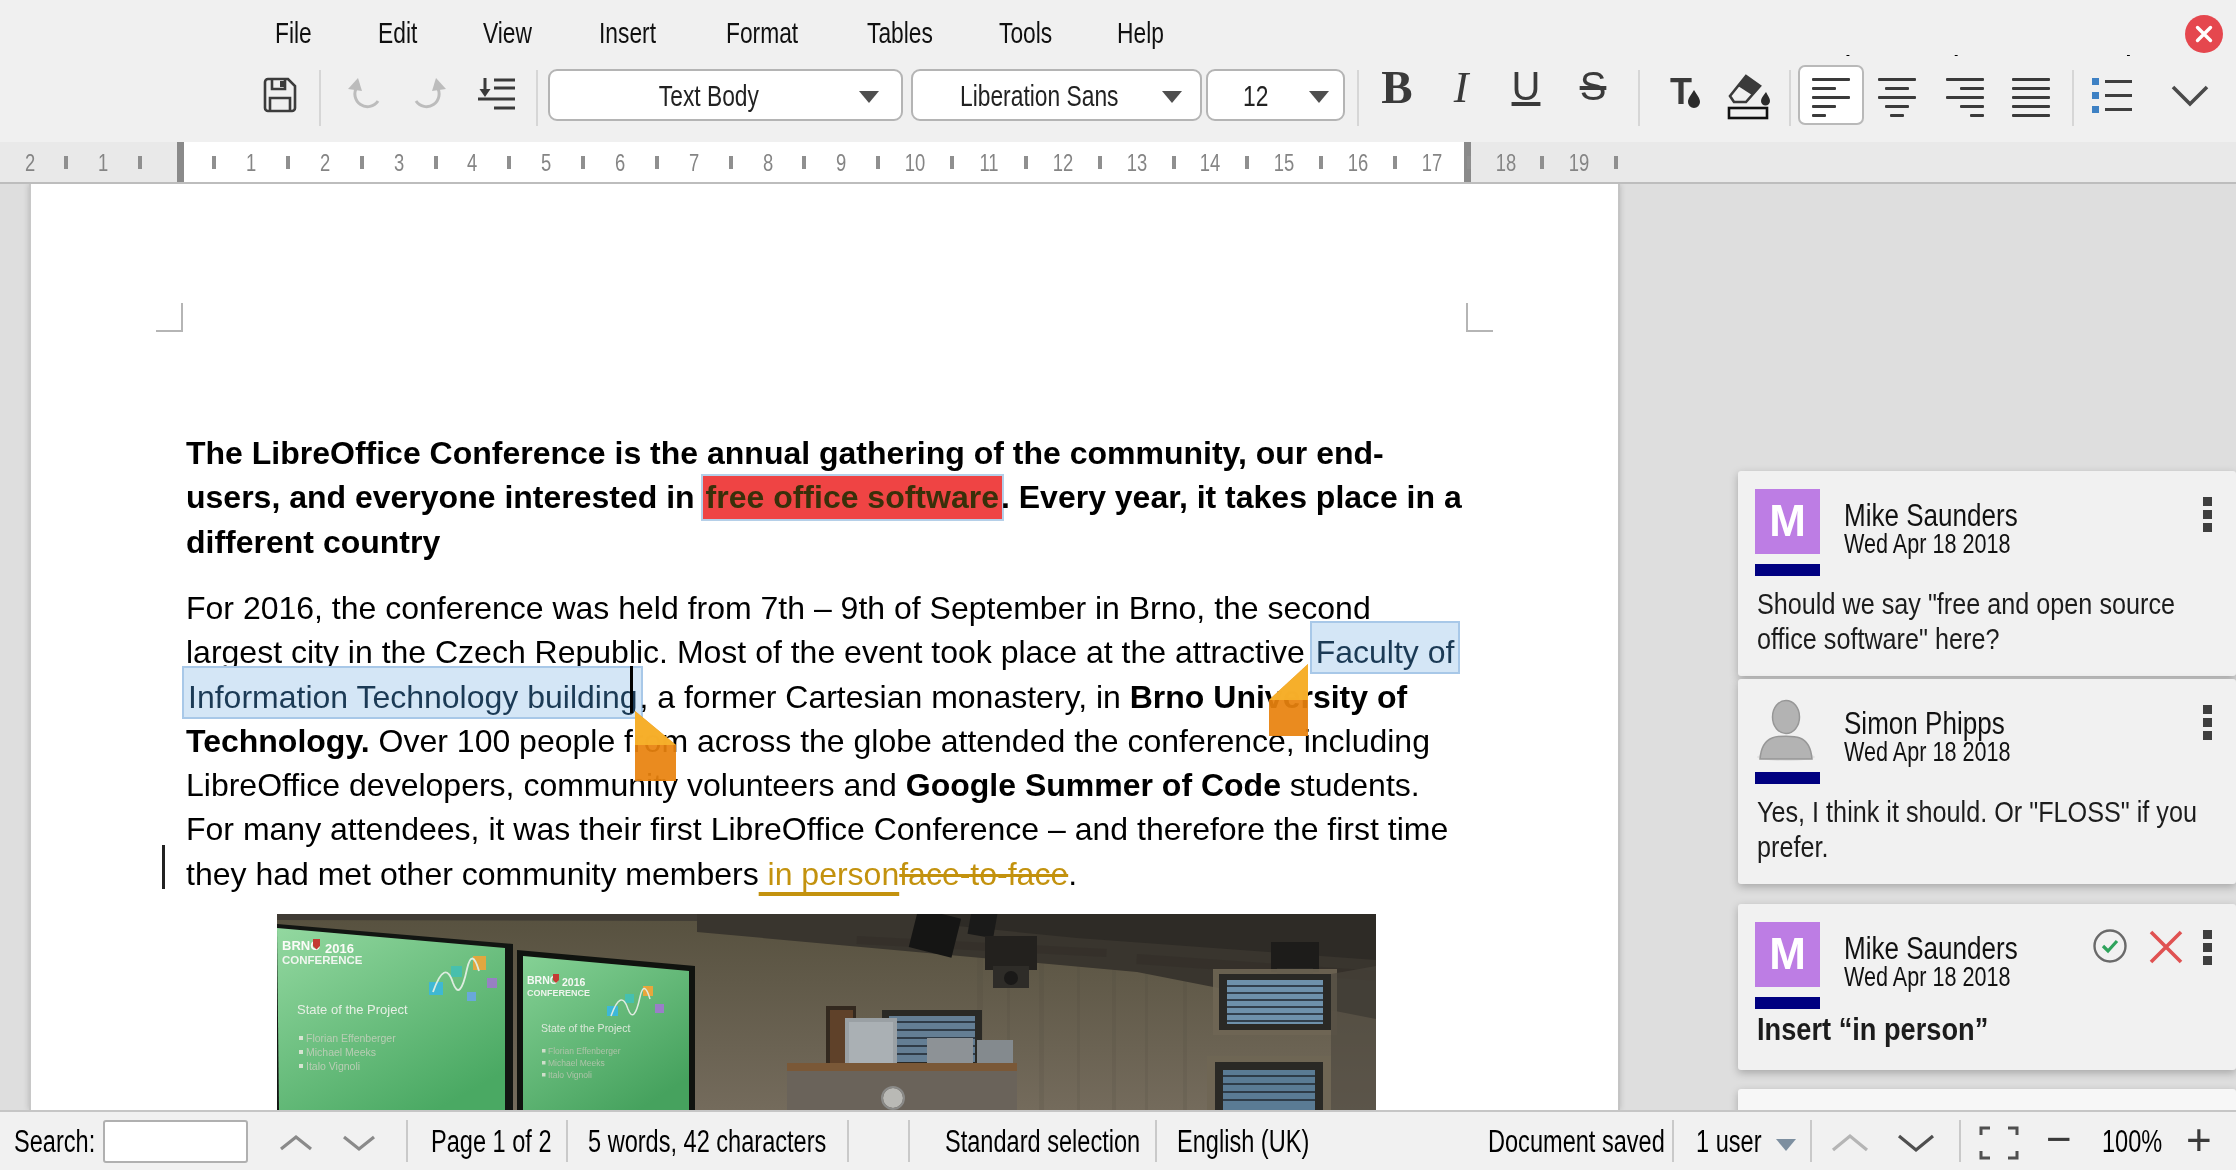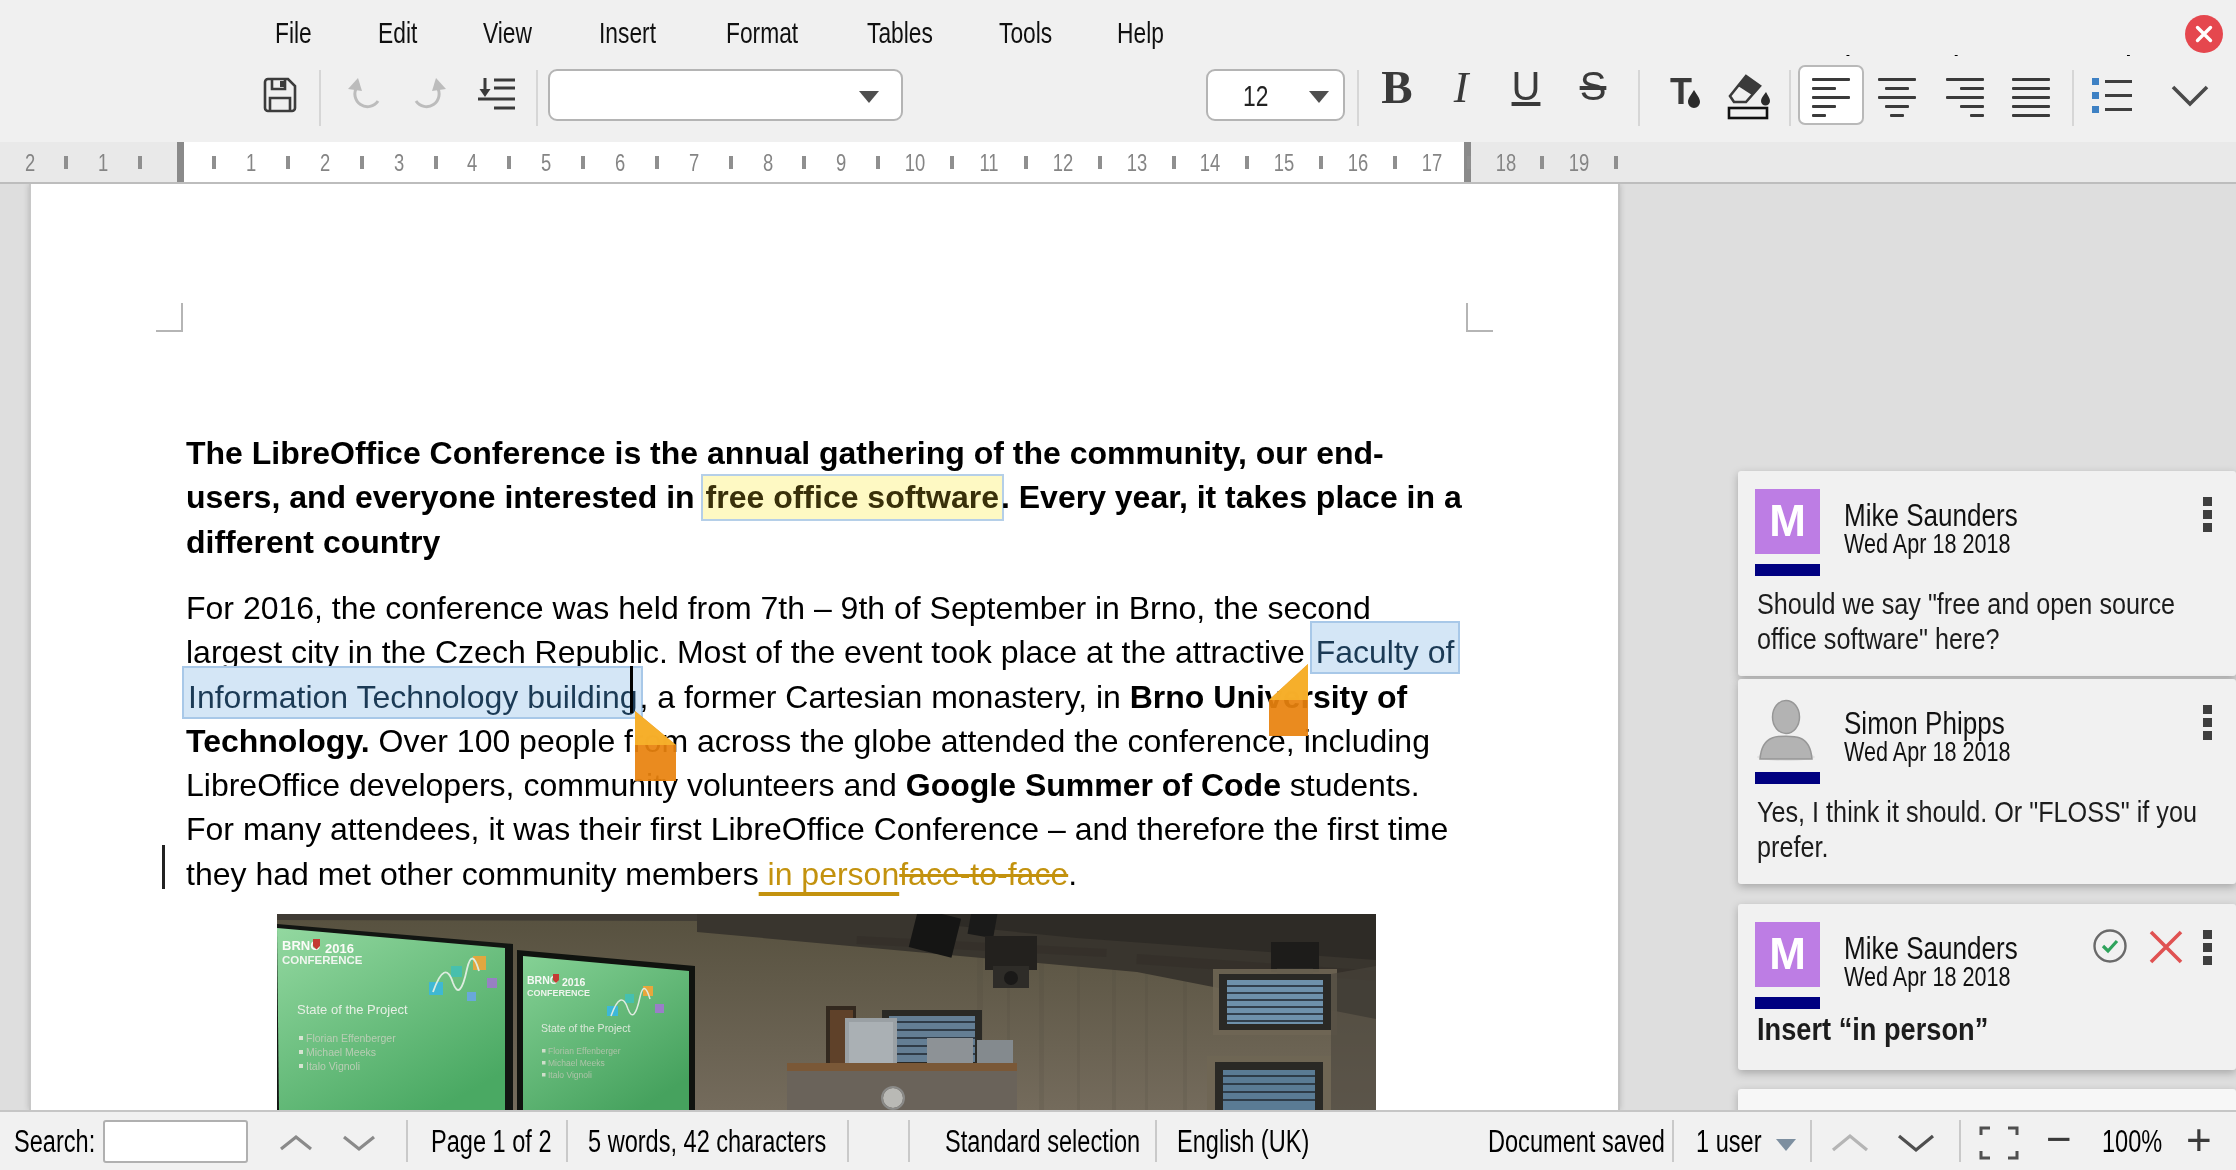--- a/index.html
+++ b/index.html
@@ -115,6 +115,7 @@
   <div class="tsep" style="left:536px;"></div>
 
   <div class="combo" style="left:548px;width:355px;">
+    <div class="ctext"><span class="ui" style="transform-origin:50% 50%;">Text Body</span></div>
     <div class="carrow" style="right:22px;"></div>
   </div>
   <div class="combo" style="left:1206px;width:139px;">

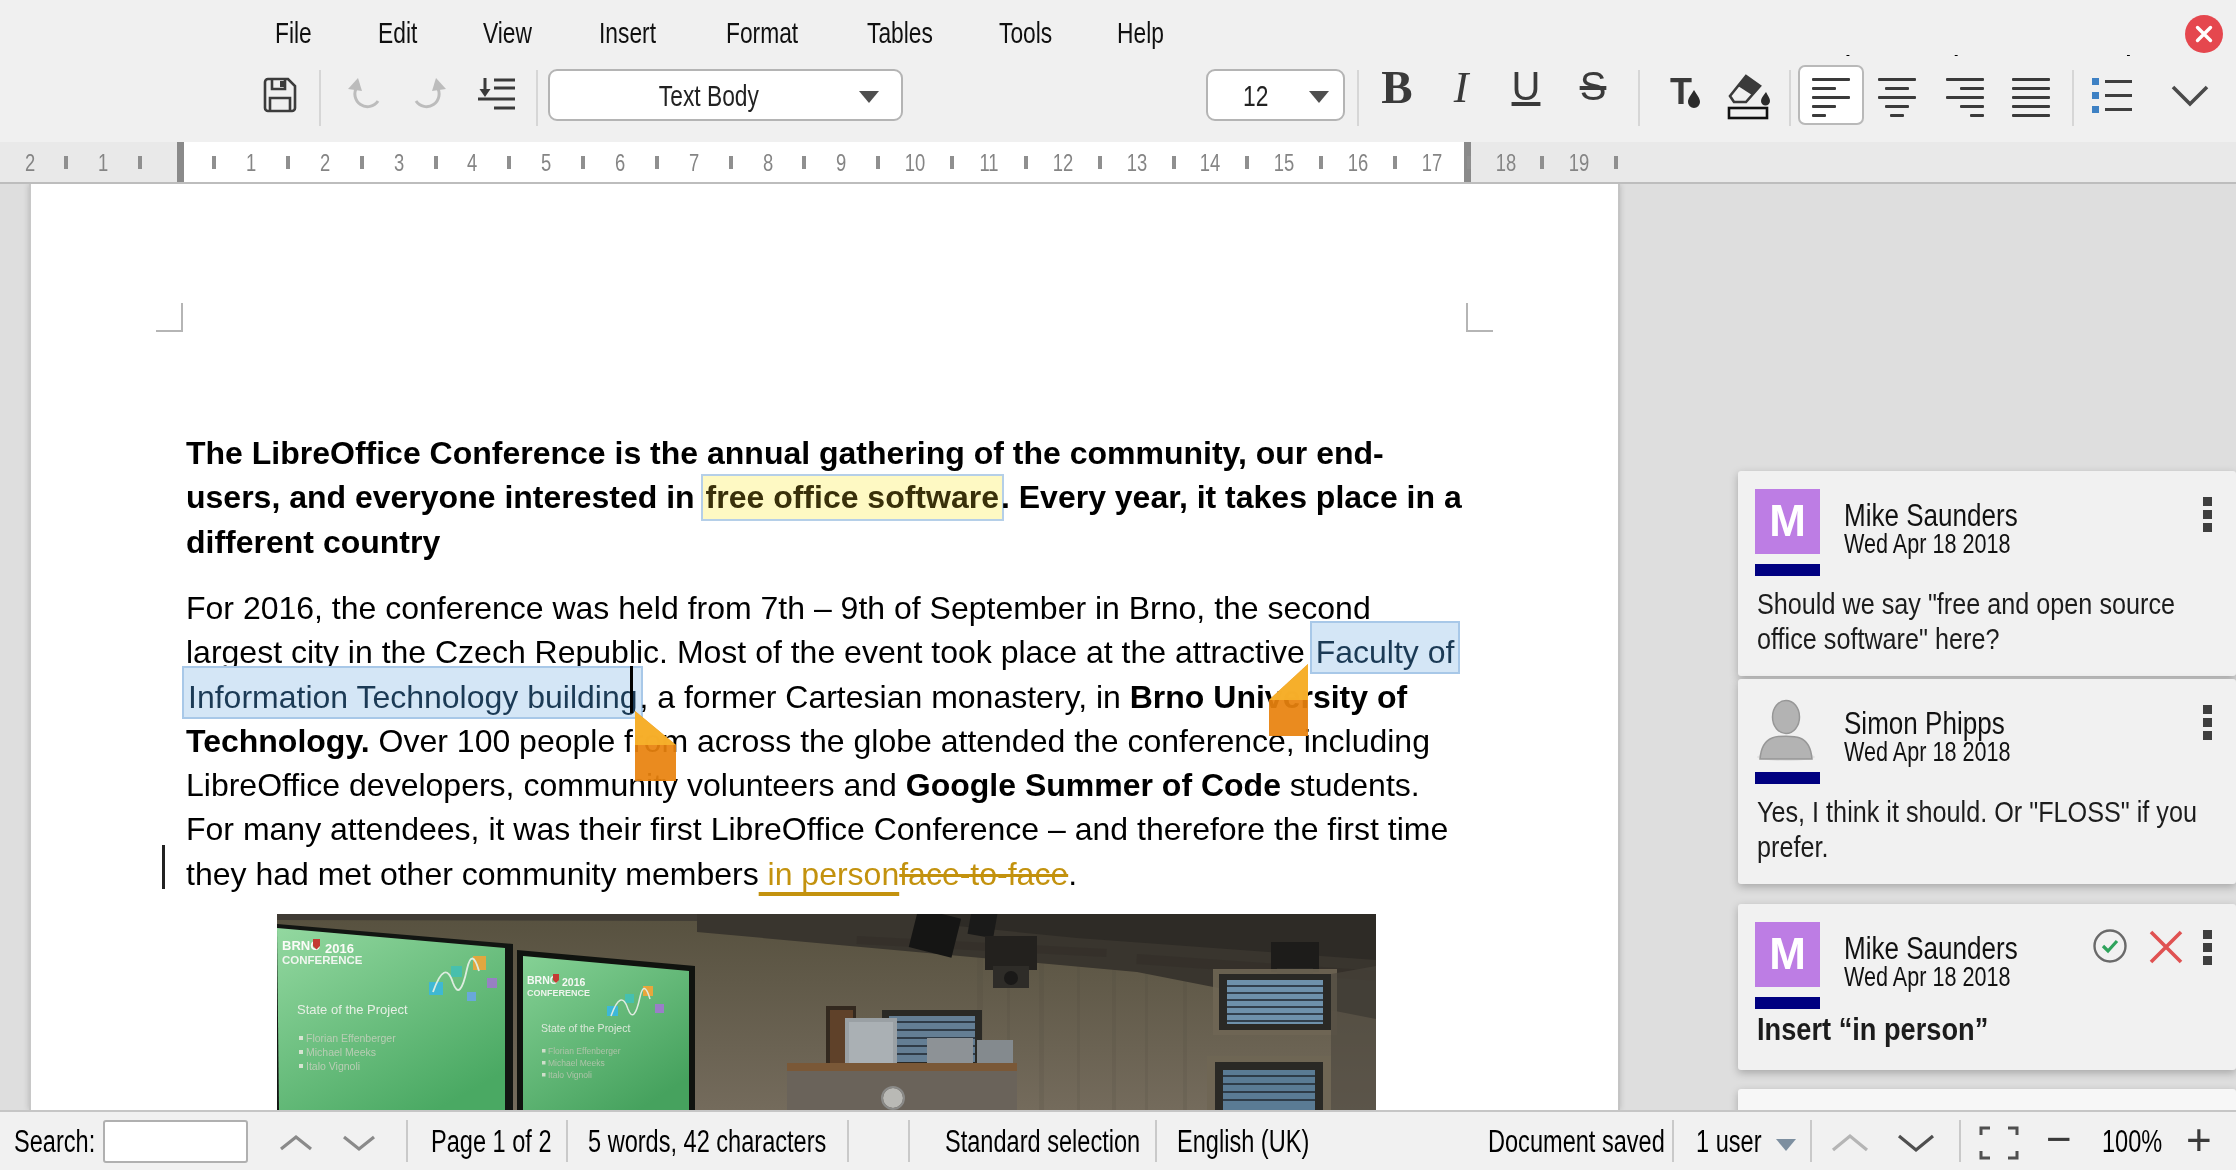--- a/index.html
+++ b/index.html
@@ -117,6 +117,10 @@
   <div class="combo" style="left:548px;width:355px;">
     <div class="ctext"><span class="ui" style="transform-origin:50% 50%;">Text Body</span></div>
     <div class="carrow" style="right:22px;"></div>
+  </div>
+  <div class="combo" style="left:911px;width:291px;">
+    <div class="ctext"><span class="ui" style="transform-origin:50% 50%;">Liberation Sans</span></div>
+    <div class="carrow" style="right:18px;"></div>
   </div>
   <div class="combo" style="left:1206px;width:139px;">
     <div class="ctext" style="right:40px;"><span class="ui" style="transform-origin:50% 50%;">12</span></div>

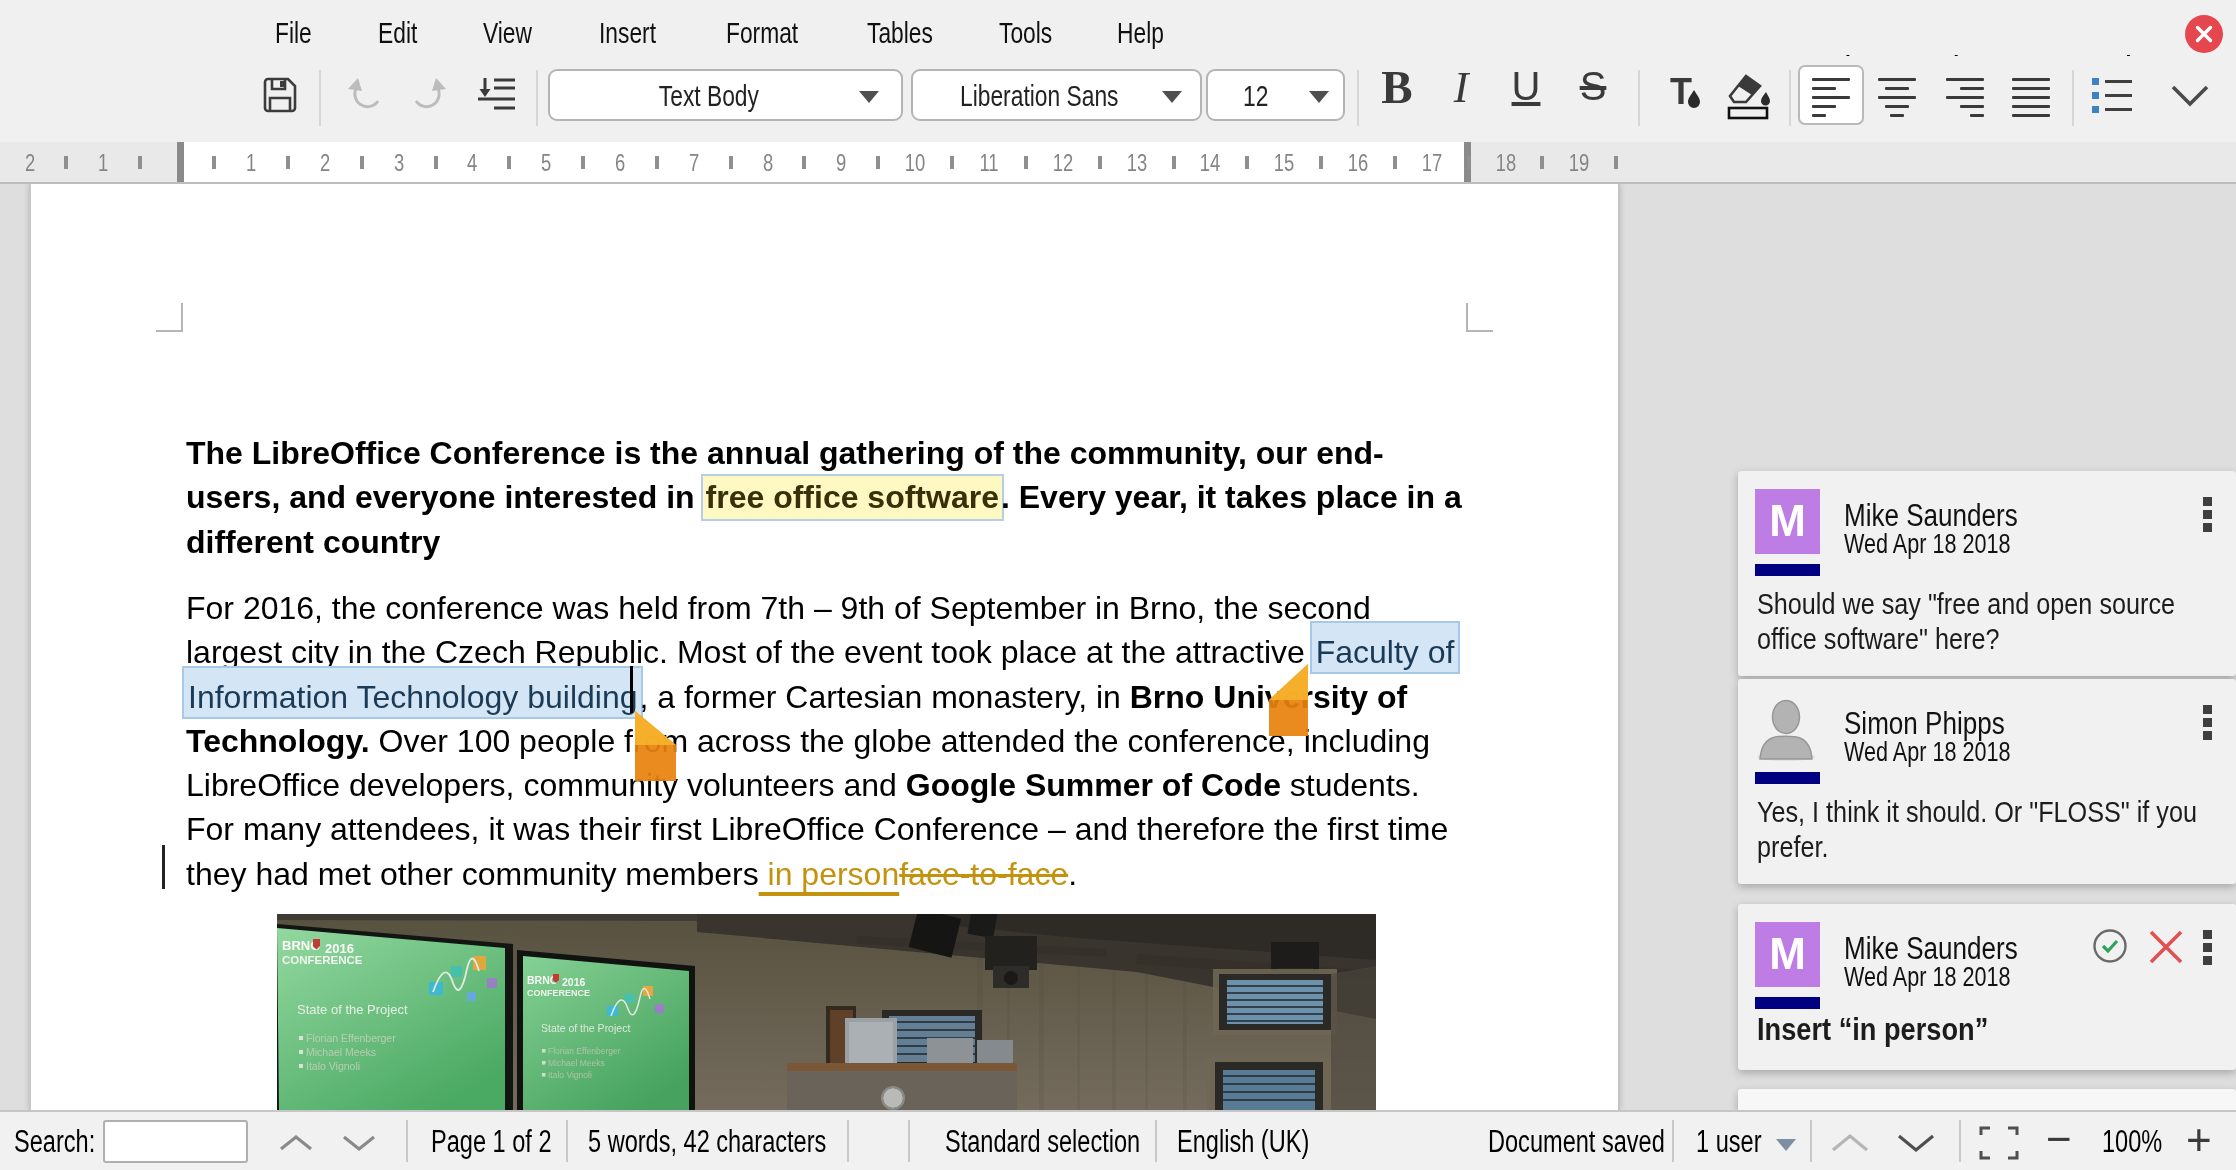--- a/index.html
+++ b/index.html
@@ -42,7 +42,7 @@
 #boldpara { position:absolute; left:186px; top:247px; font-size:32px; font-weight:bold; color:#000; line-height:44.4px; white-space:nowrap; }
 #bodypara { position:absolute; left:186px; top:402px; font-size:32px; color:#000; line-height:44.3px; white-space:nowrap; }
 
-.anchorhl { background:#fef9c3; border:2px solid #b5cfe8; padding:3px 3px 4px; margin:4px -3px; color:#39300a; }
+.anchorhl { background:#ef4444; border:2px solid #b5cfe8; padding:3px 3px 4px; margin:4px -3px; color:#39300a; }
 .sel { background:#d4e6f6; border:2px solid #a8c8e8; padding:11px 4px 2px; margin:0 -4px; color:#1b3a55;
   box-decoration-break:clone; -webkit-box-decoration-break:clone; }
 .track { color:#c3920e; } .tru { text-decoration:underline; text-decoration-thickness:4px; text-underline-offset:7px; } .trs { text-decoration:line-through; text-decoration-thickness:3px; }

